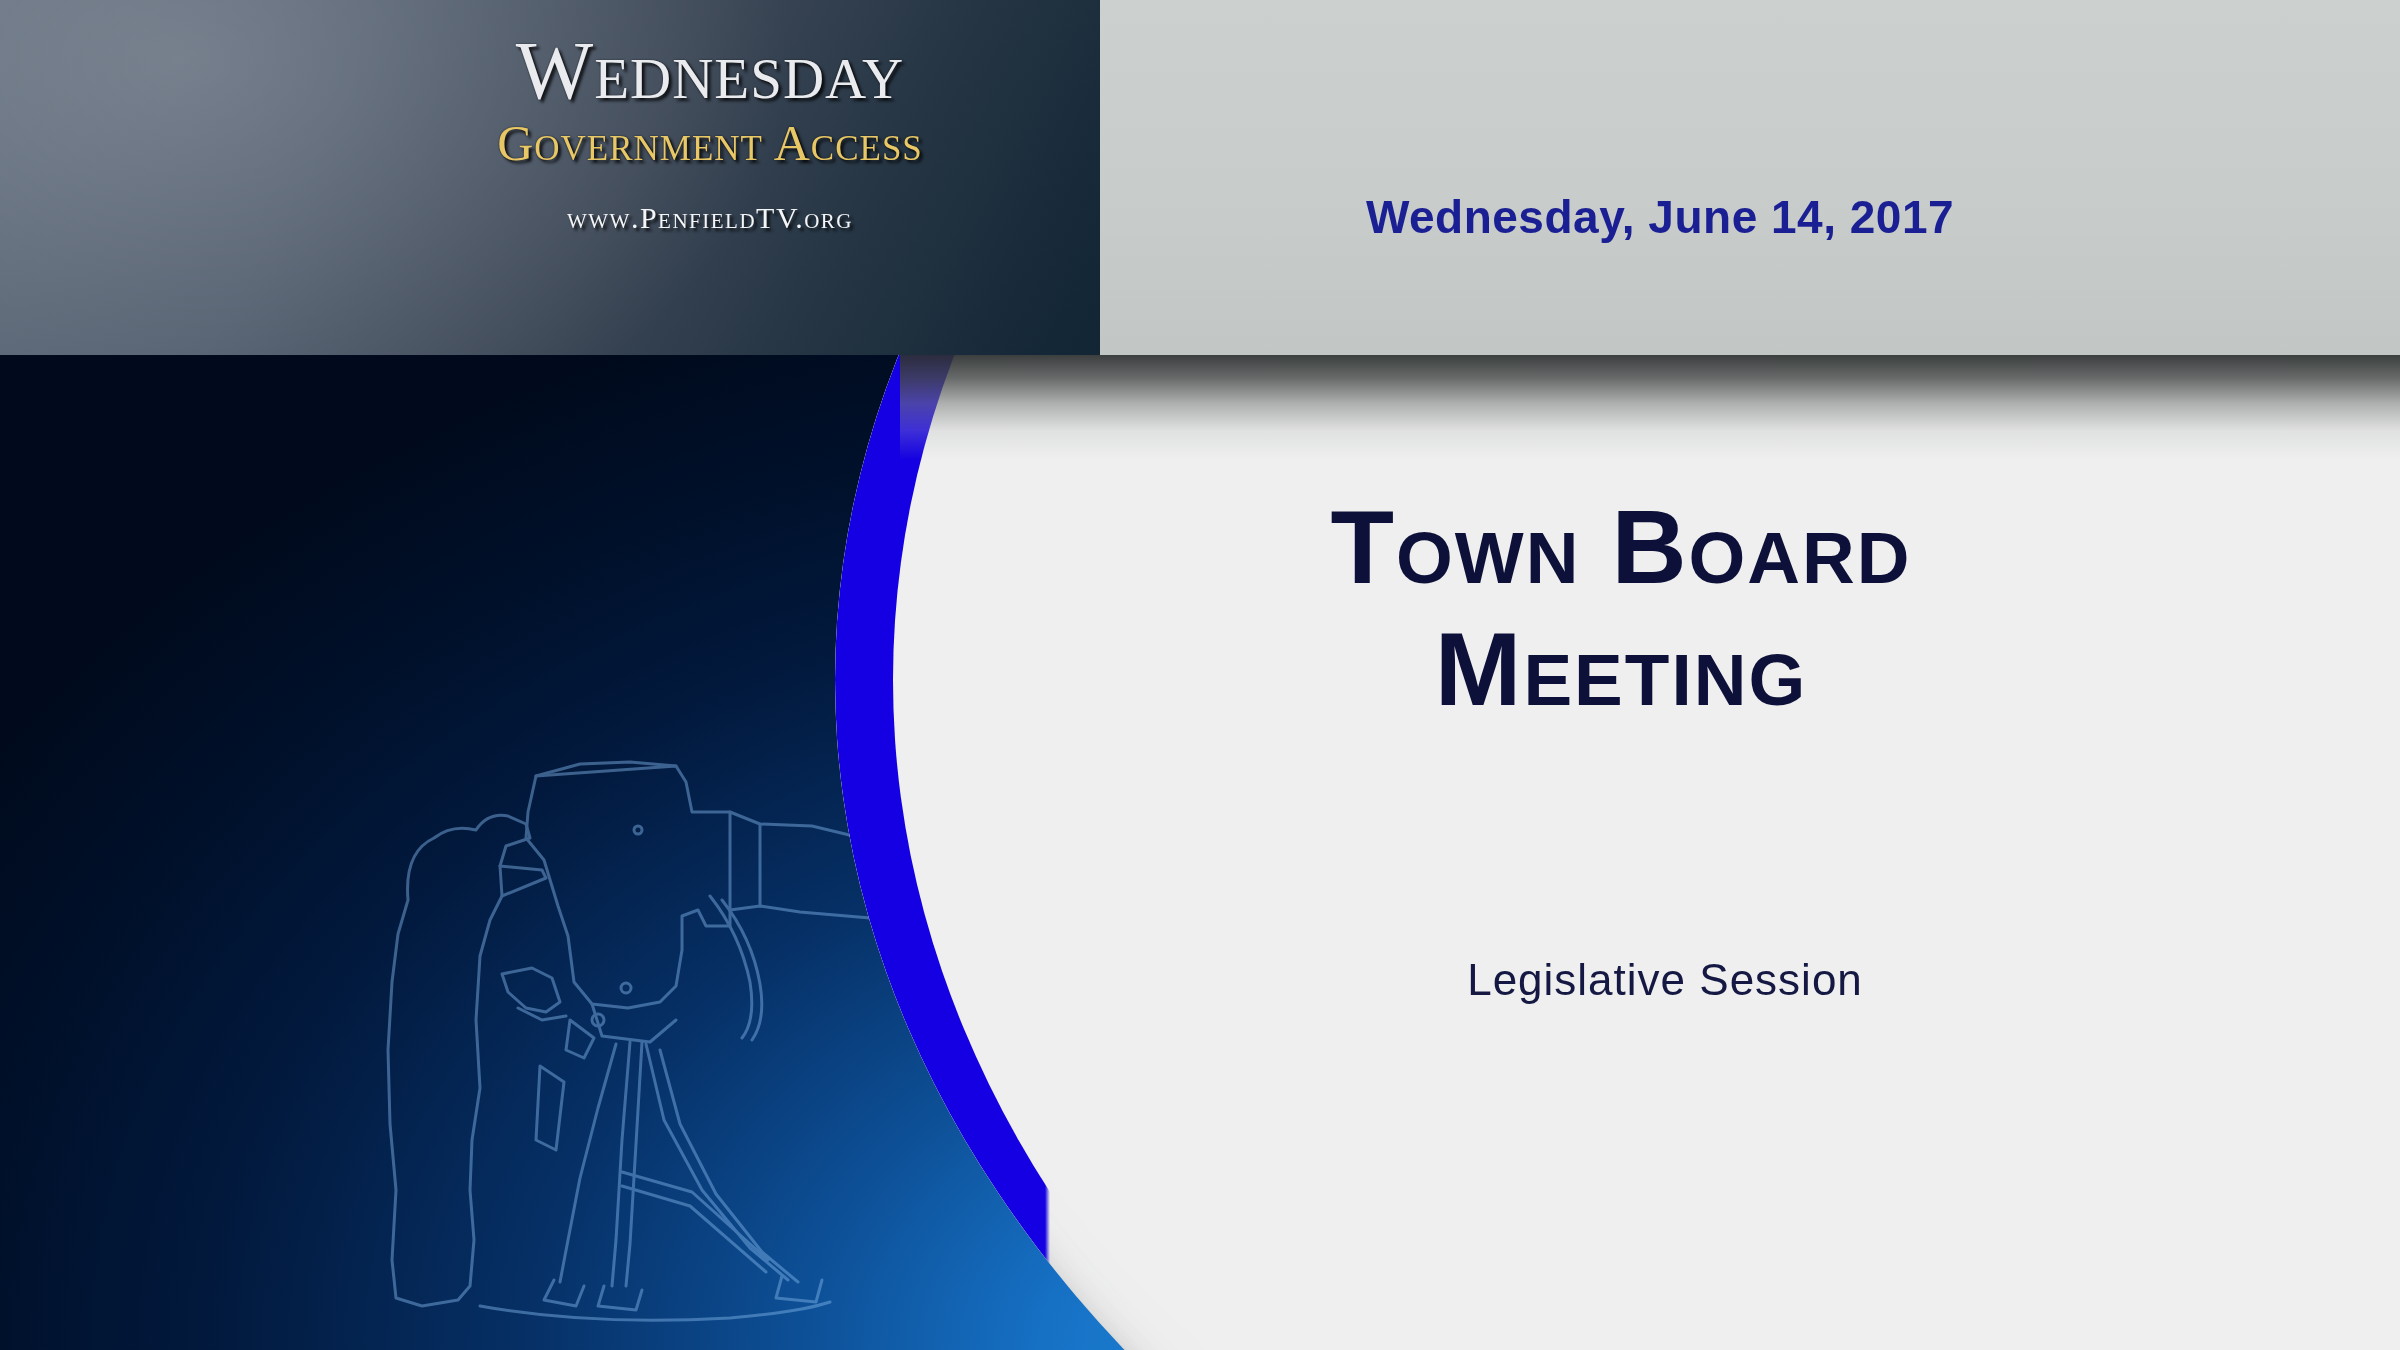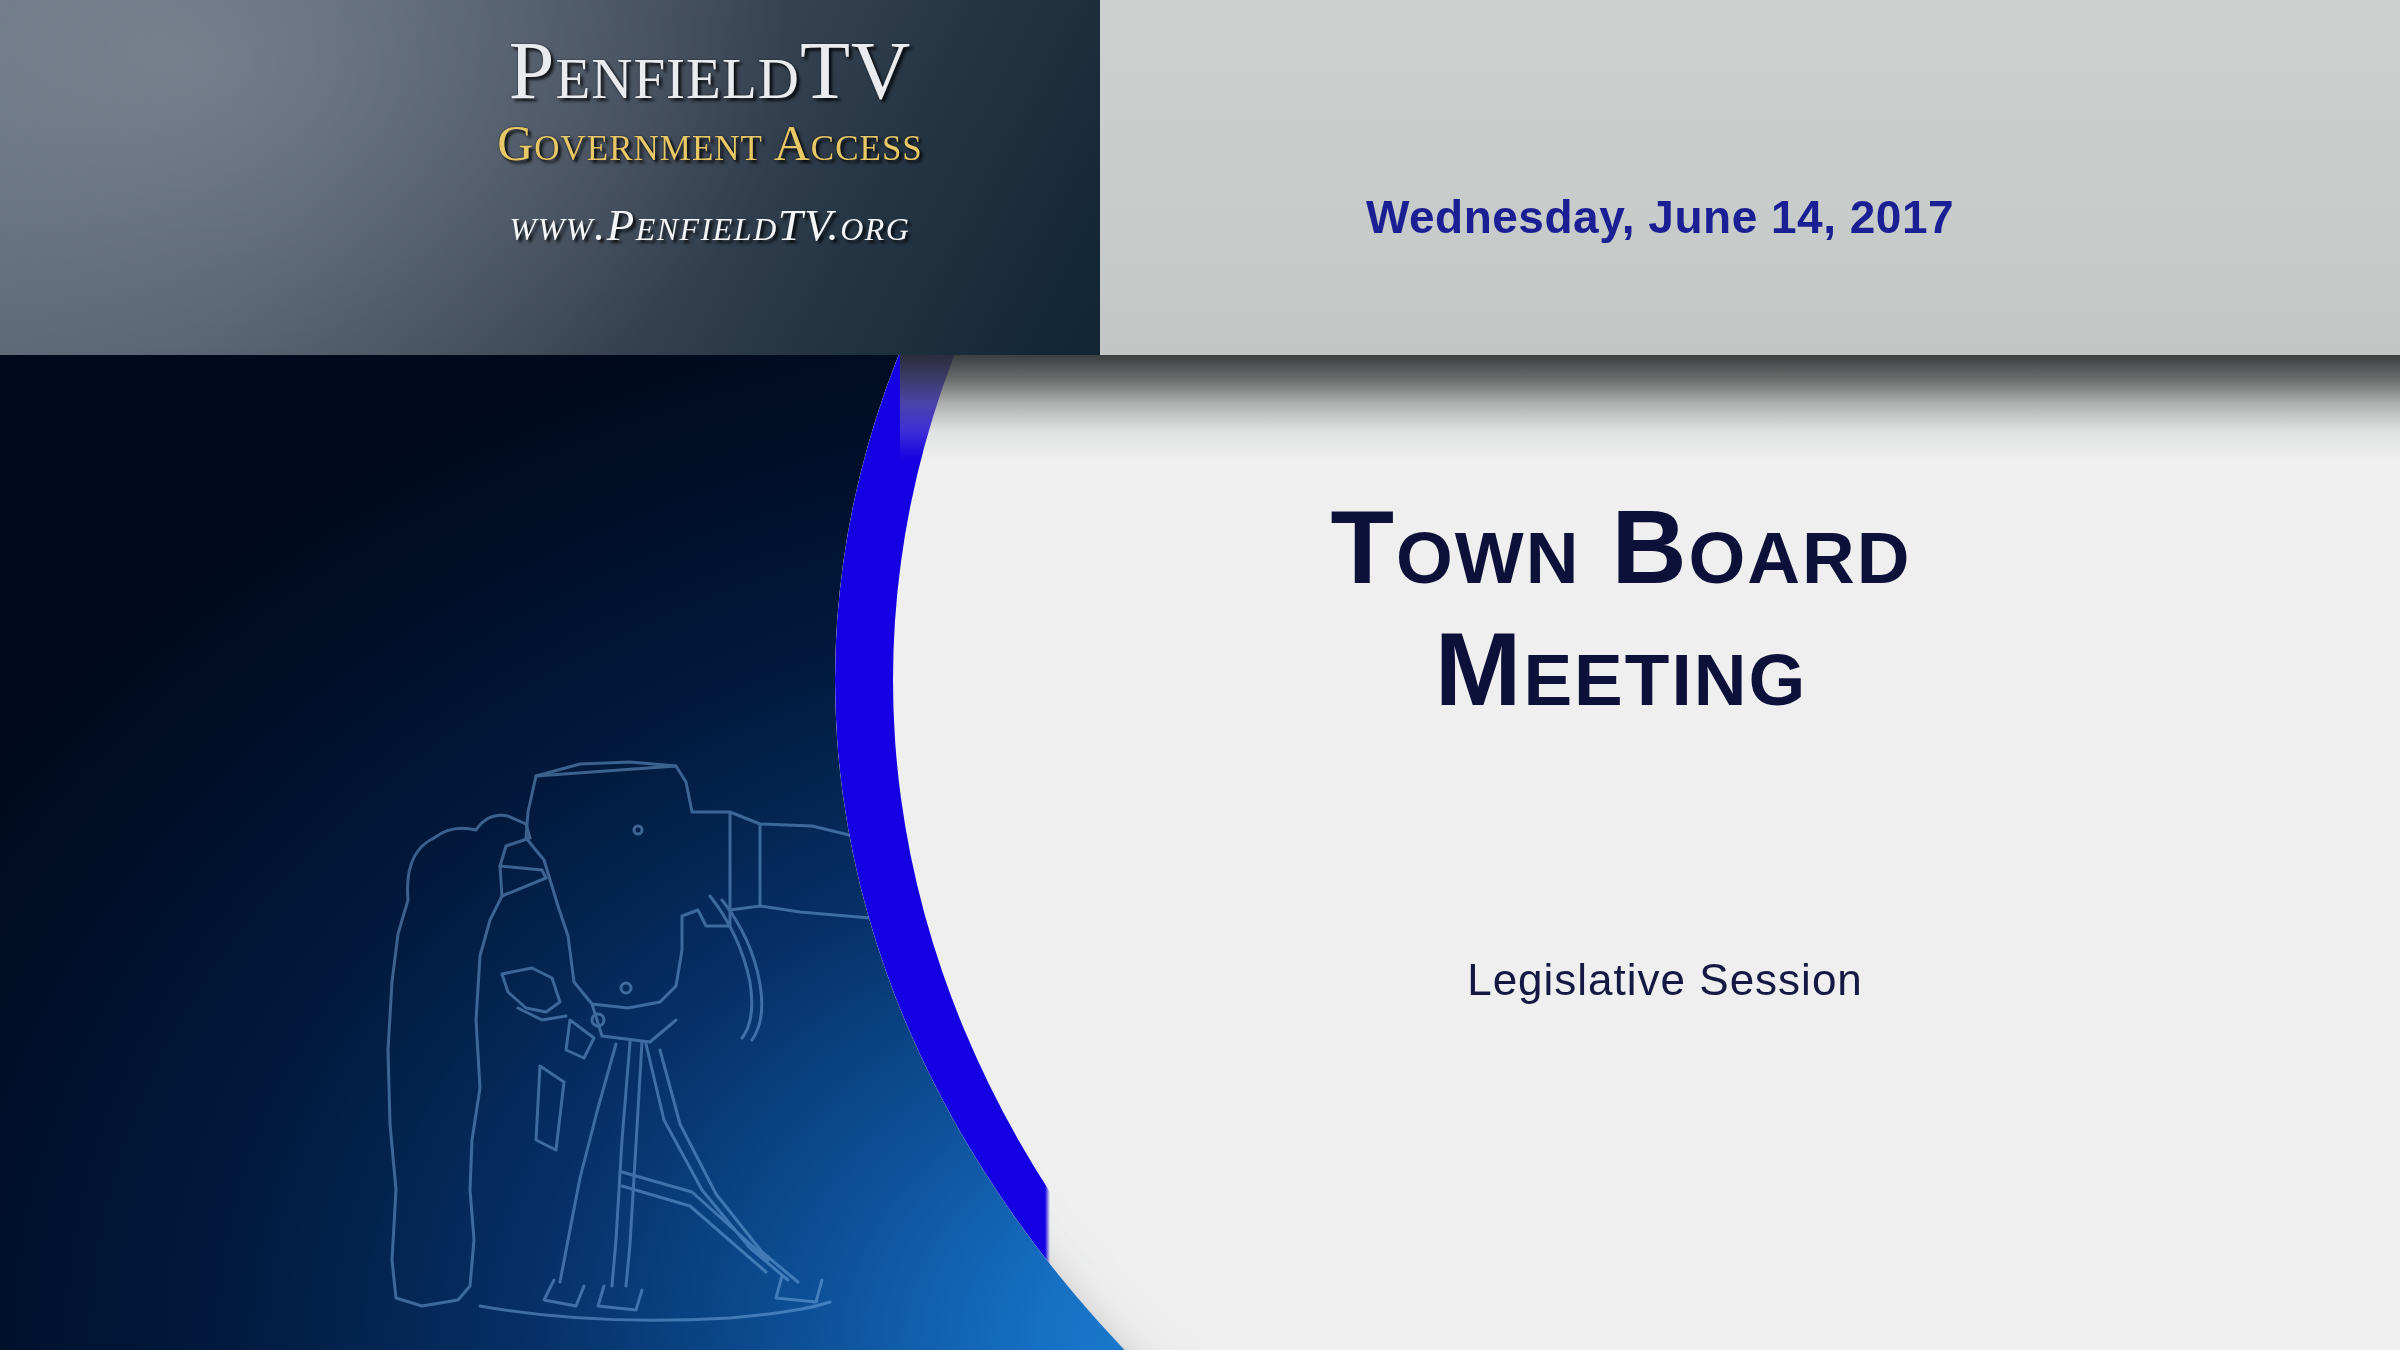--- a/index.html
+++ b/index.html
@@ -257,7 +257,7 @@
   <div class="header-right-shadow"></div>
 
   <div class="logo-block">
-    <div class="logo-line1">PenfieldTV</div>
+    <div class="logo-line1">Wednesday</div>
     <div class="logo-line2">Government Access</div>
     <div class="logo-line3">www.PenfieldTV.org</div>
   </div>

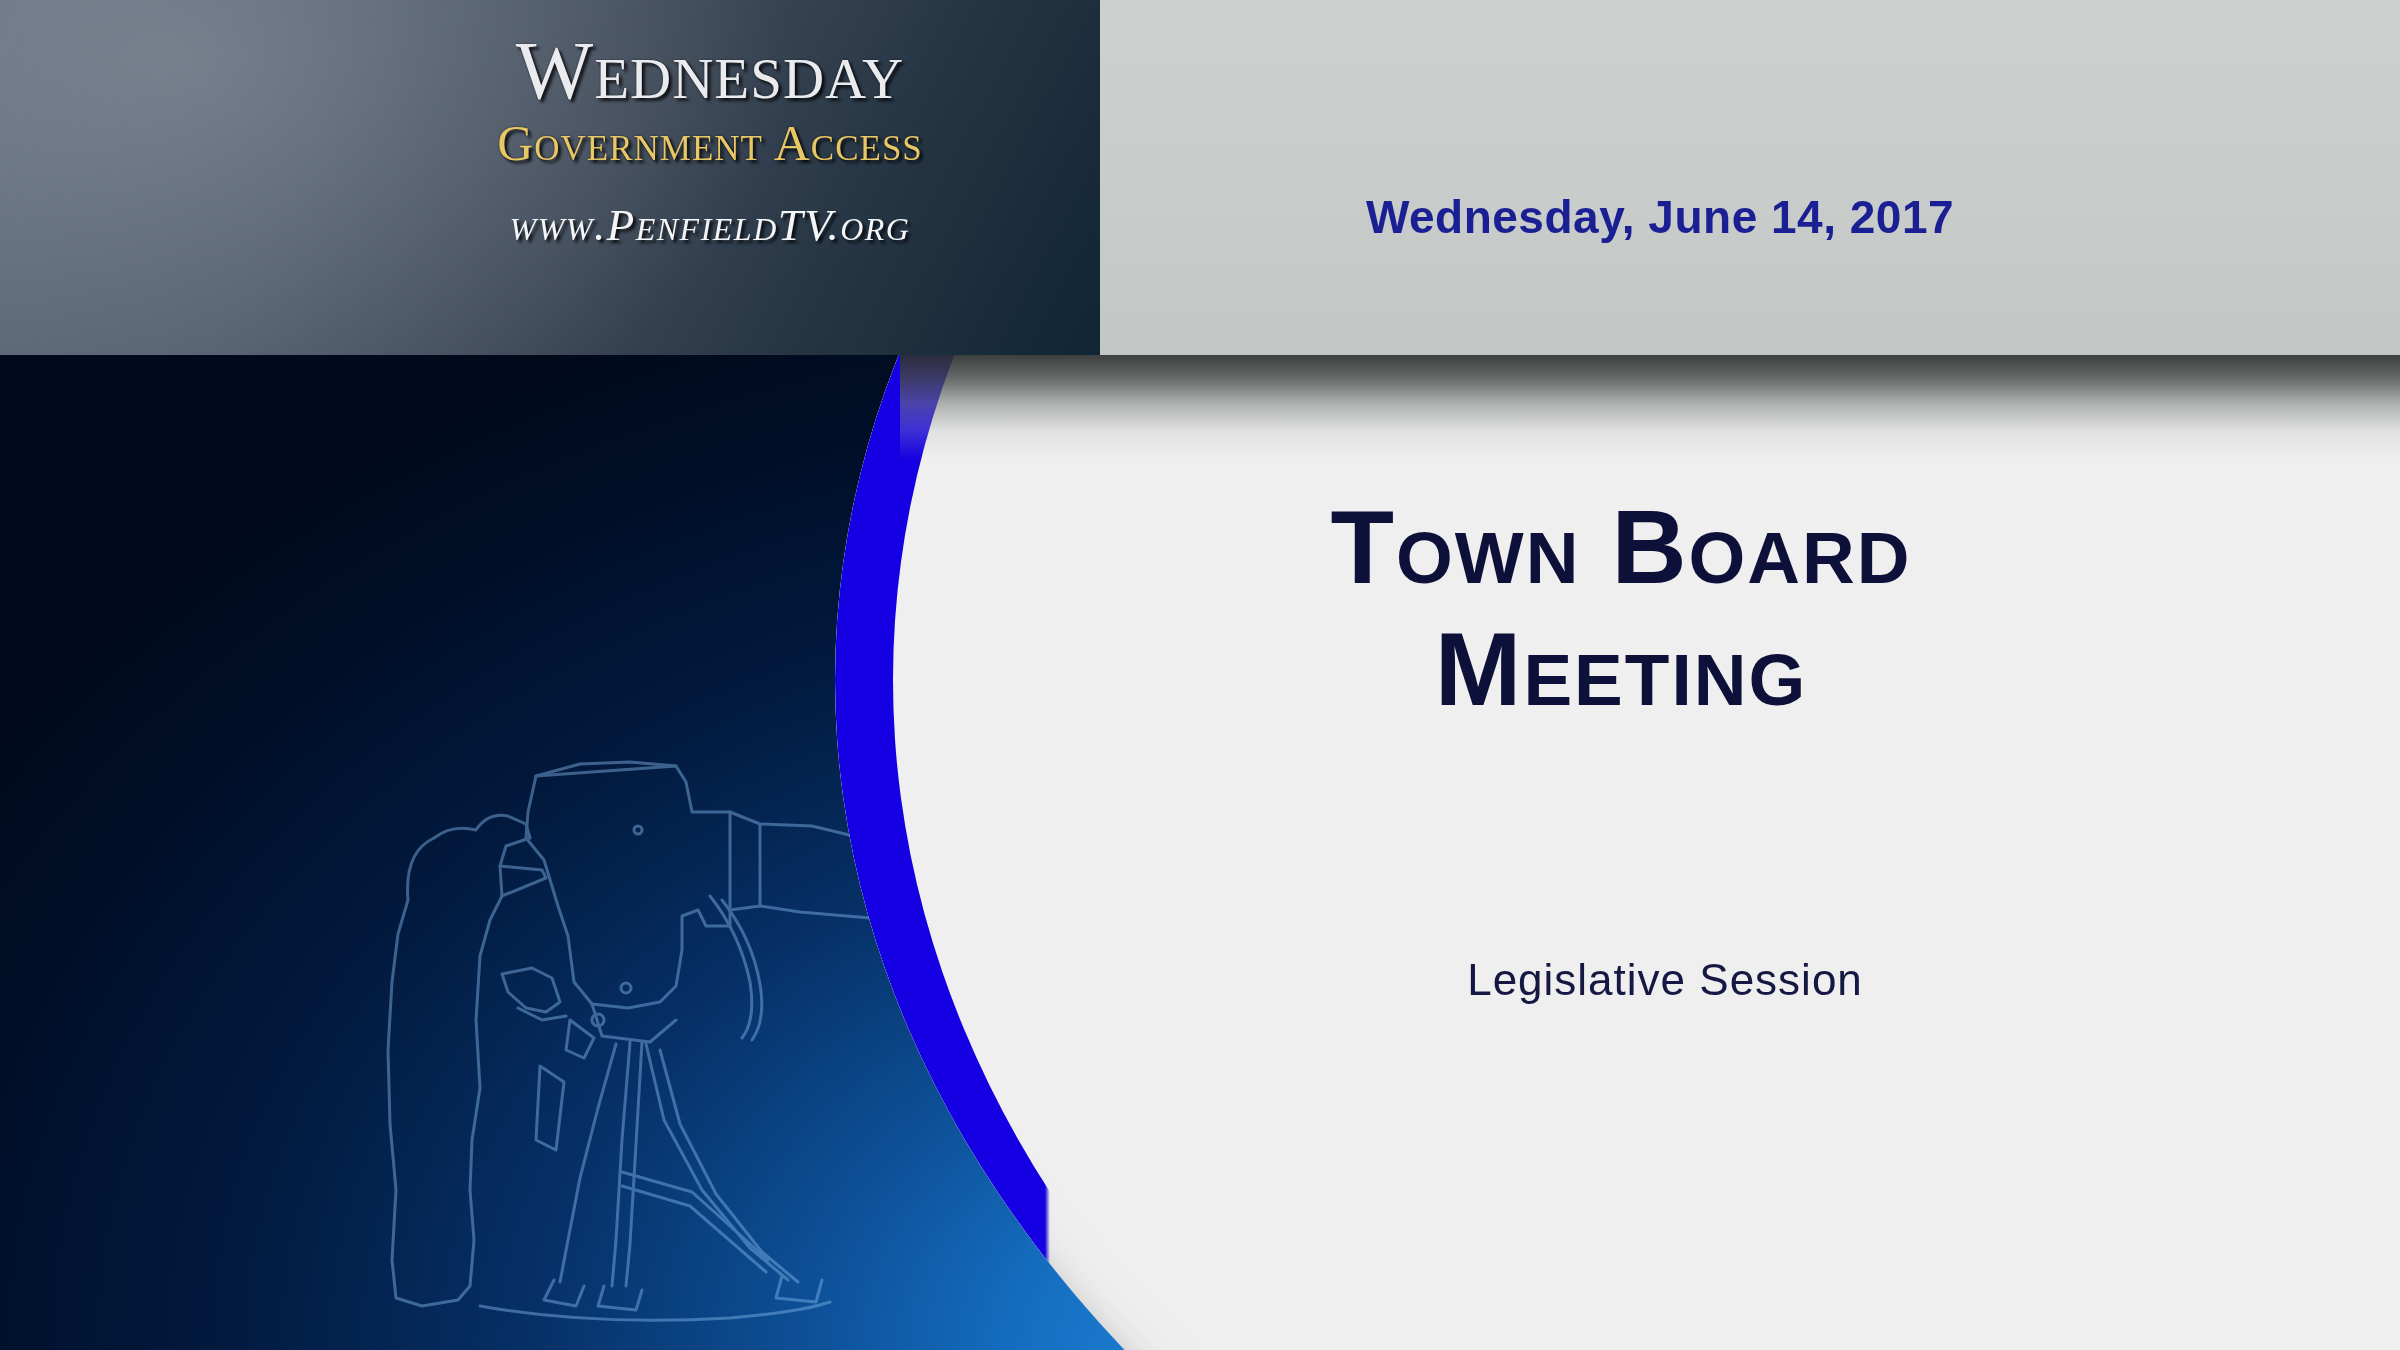--- a/index.html
+++ b/index.html
@@ -132,14 +132,13 @@
   .logo-line3 {
     font-family: "Liberation Serif", "DejaVu Serif", serif;
     font-variant: small-caps;
-    font-size: 45px;
+    font-size: 30px;
     line-height: 1.1;
     margin-top: 30px;
     letter-spacing: 1.5px;
     color: #f4f5f7;
     text-shadow: 3px 3px 3px rgba(0,0,0,0.8);
     white-space: nowrap;
-    font-style: italic;
   }
 
   

